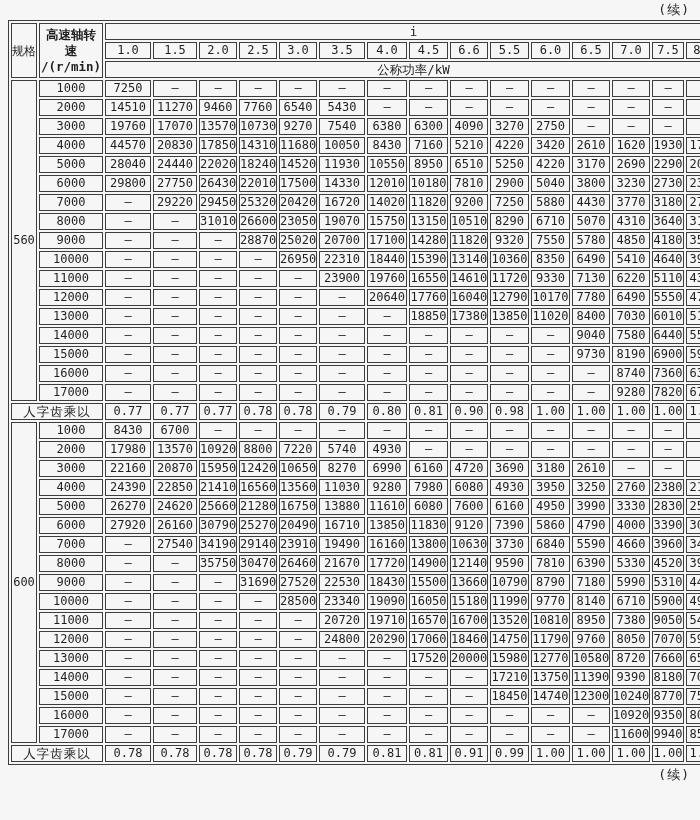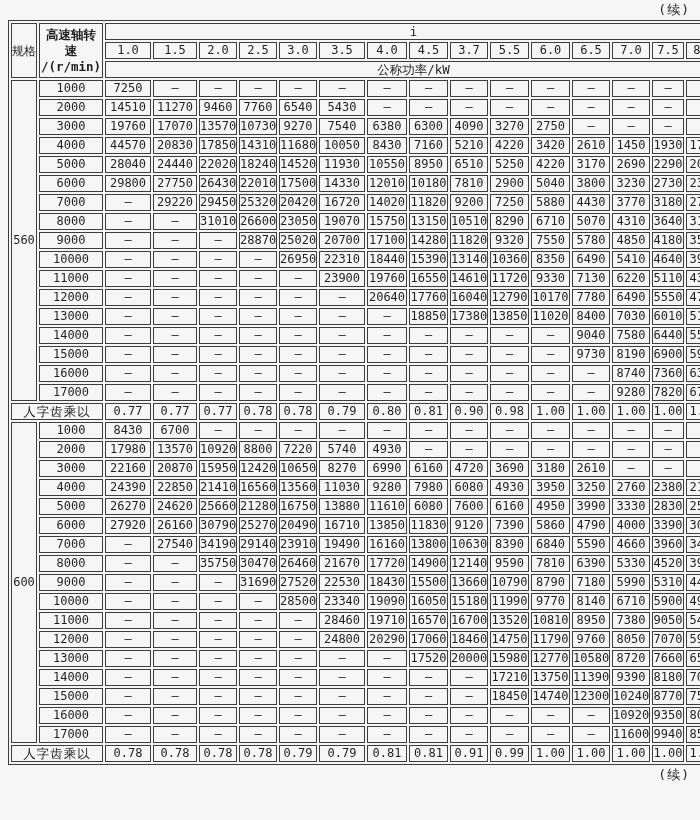--- a/index.html
+++ b/index.html
@@ -102,7 +102,7 @@
           <td>3.5</td>
           <td>4.0</td>
           <td>4.5</td>
-          <td>3.7</td>
+          <td>6.6</td>
           <td>5.5</td>
           <td>6.0</td>
           <td>6.5</td>

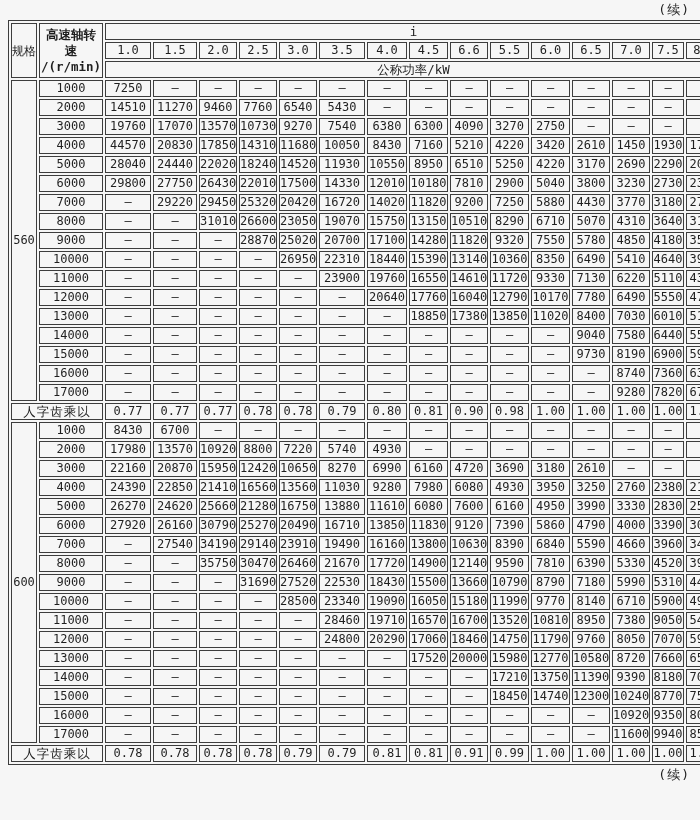--- a/index.html
+++ b/index.html
@@ -184,7 +184,7 @@
           <td>4220</td>
           <td>3420</td>
           <td>2610</td>
-          <td>1450</td>
+          <td>1620</td>
           <td>1930</td>
           <td>1700</td>
         </tr>

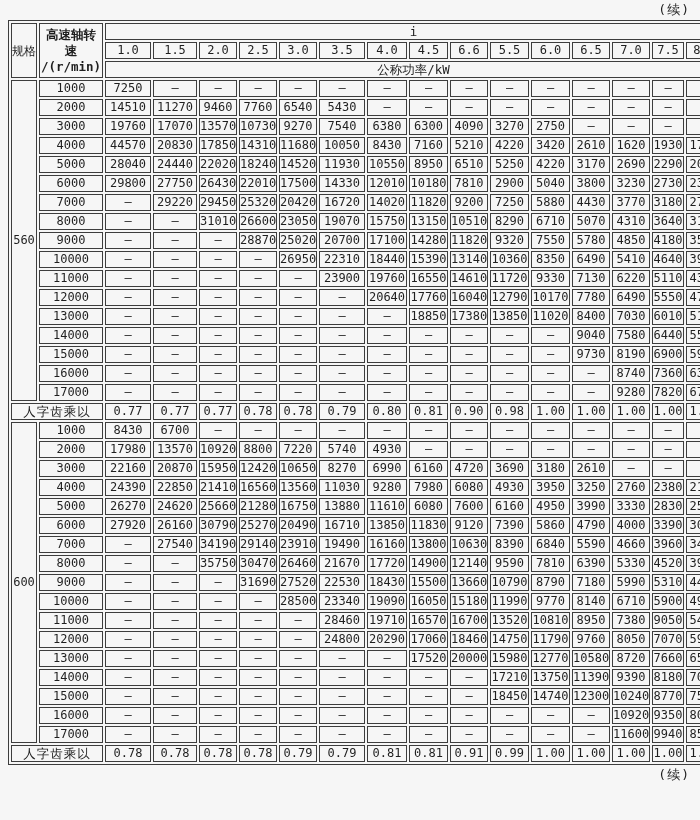--- a/index.html
+++ b/index.html
@@ -560,7 +560,7 @@
           <td>16160</td>
           <td>13800</td>
           <td>10630</td>
-          <td>8390</td>
+          <td>3730</td>
           <td>6840</td>
           <td>5590</td>
           <td>4660</td>

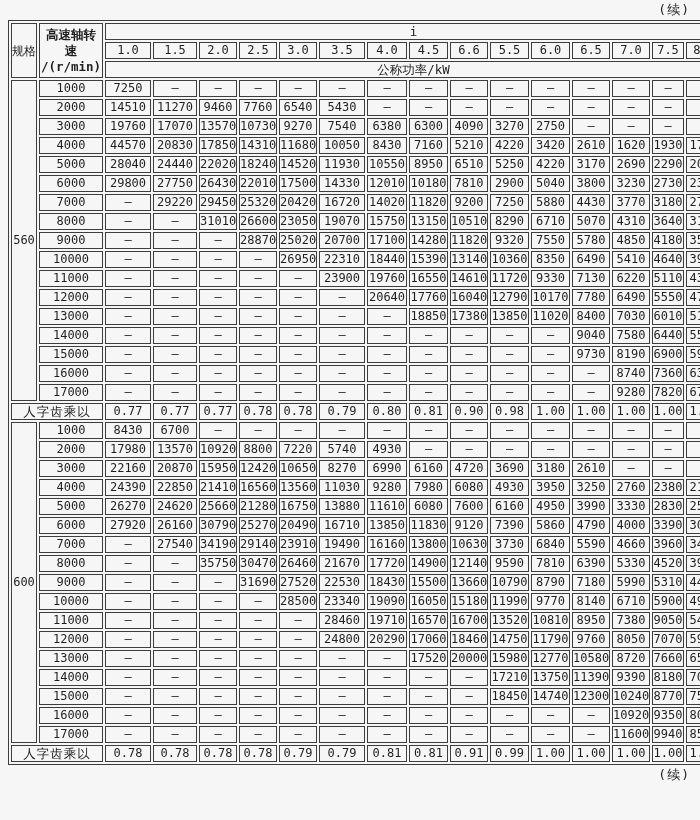--- a/index.html
+++ b/index.html
@@ -628,7 +628,7 @@
           <td>—</td>
           <td>—</td>
           <td>—</td>
-          <td>28460</td>
+          <td>20720</td>
           <td>19710</td>
           <td>16570</td>
           <td>16700</td>

